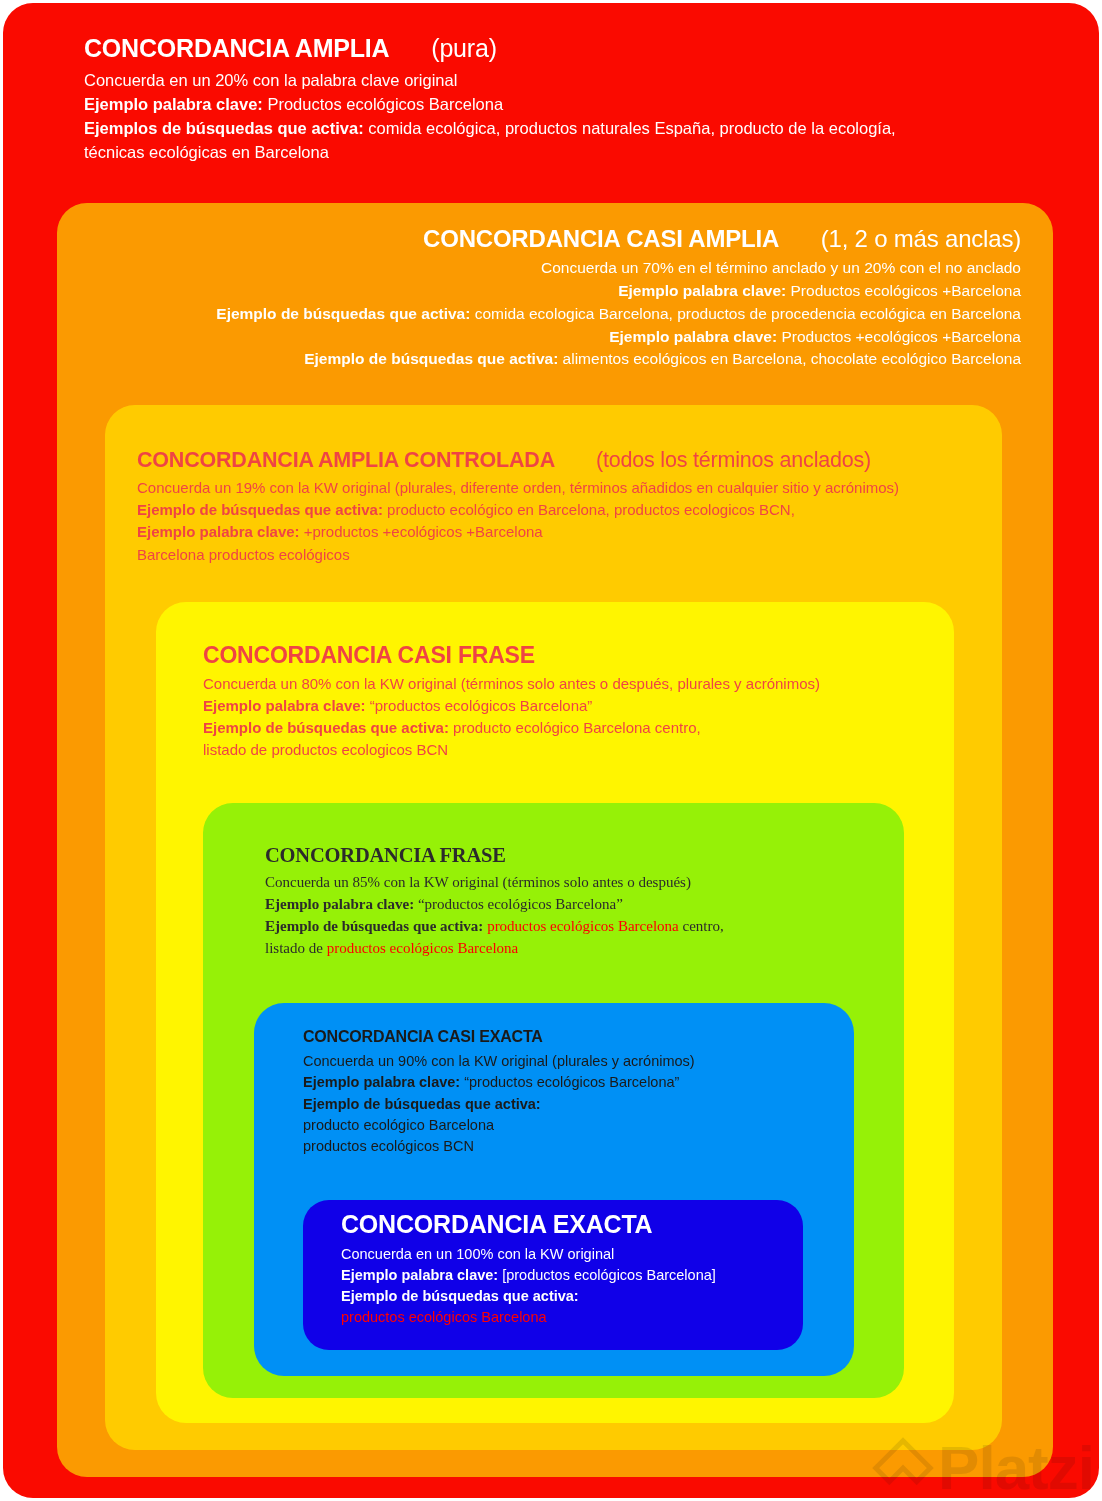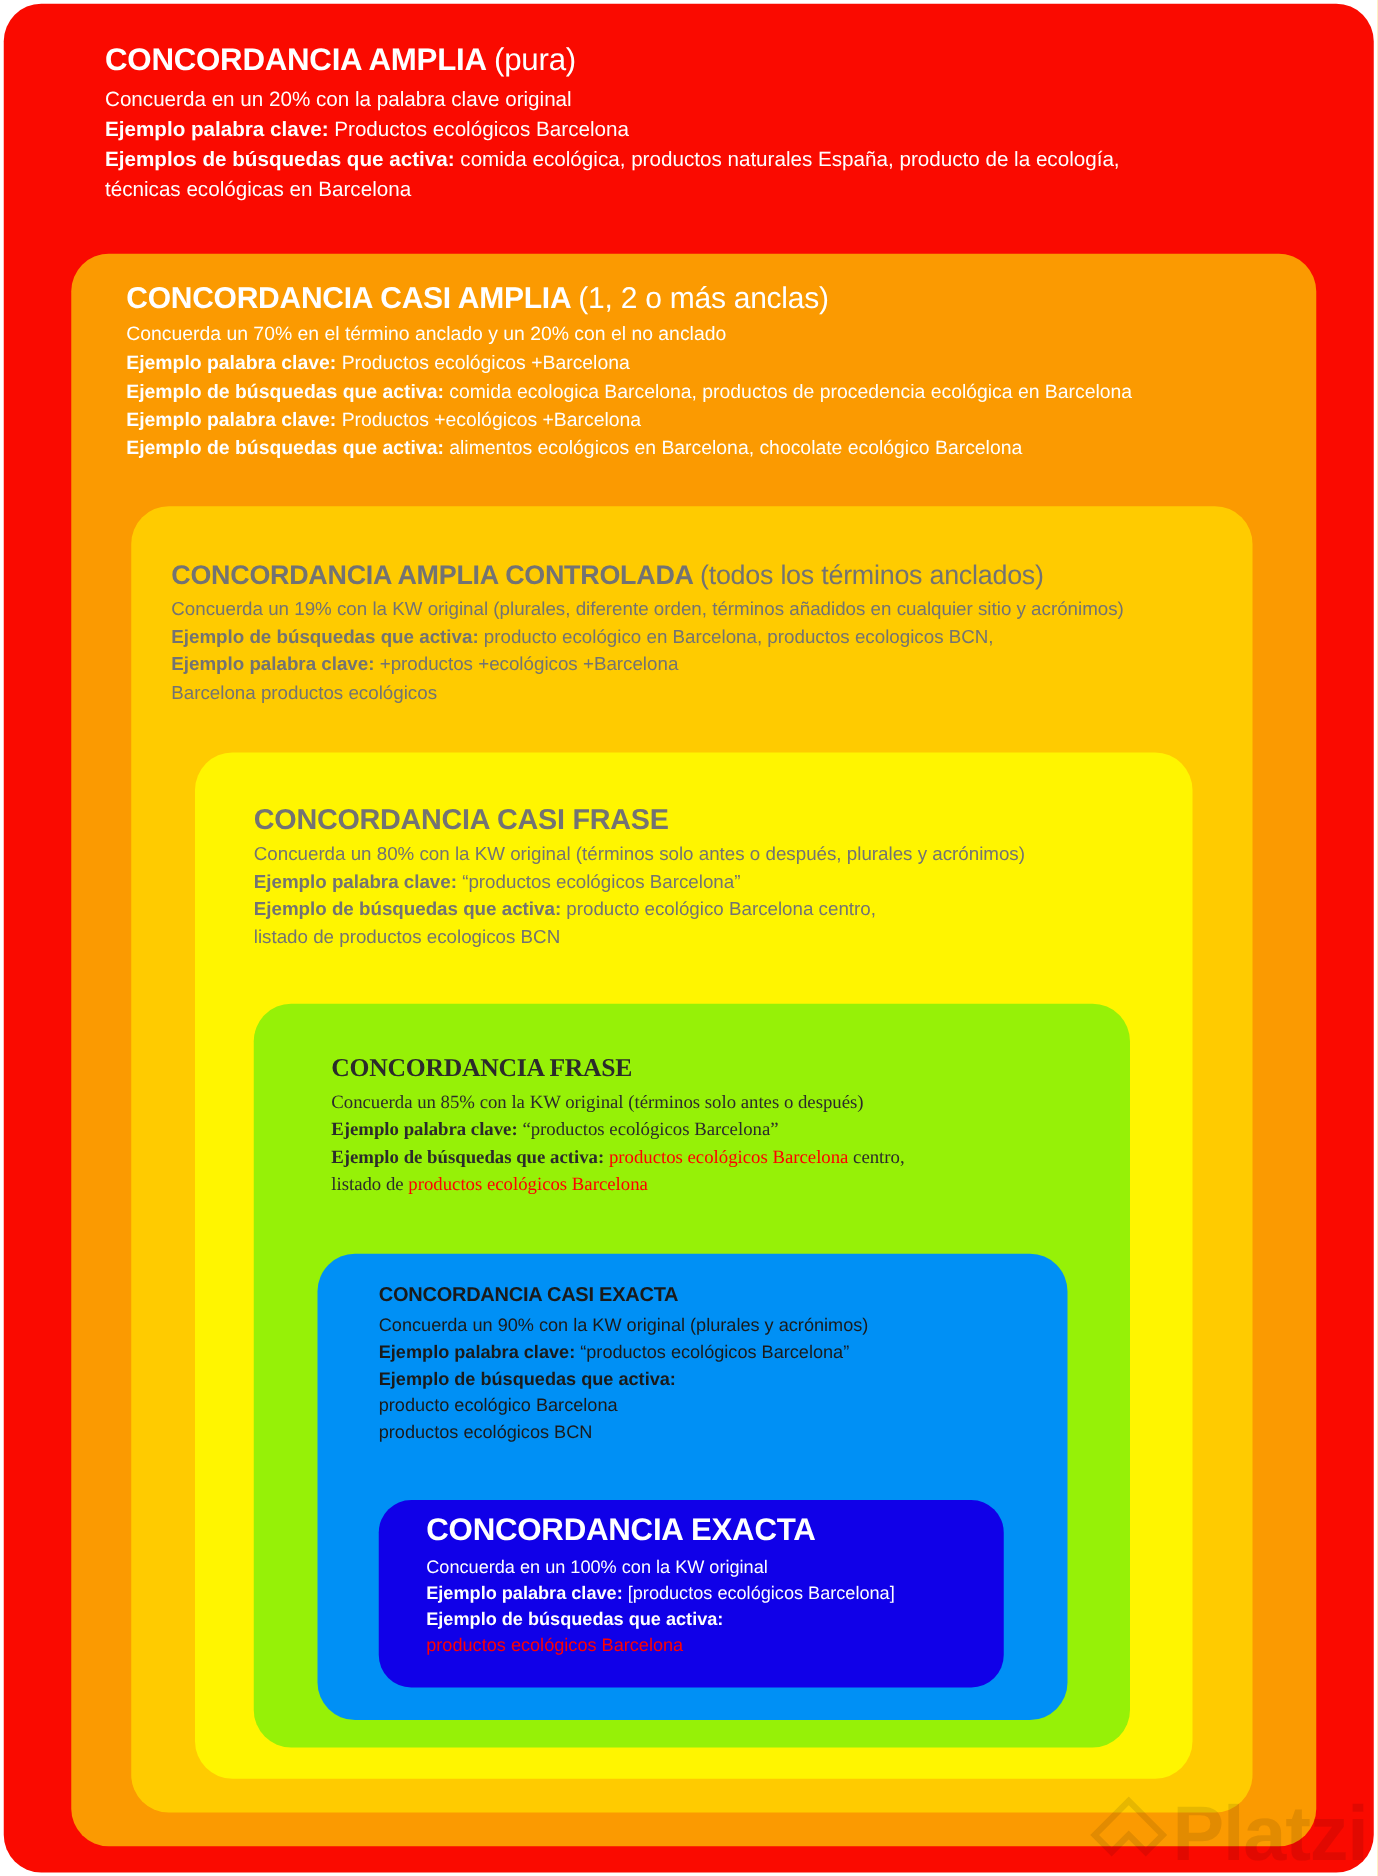--- a/index.html
+++ b/index.html
@@ -84,6 +84,7 @@
   }
   .block .title .sub {
     font-weight: normal;
+    margin-left: 36px;
   }
   .block p {
     margin: 0;

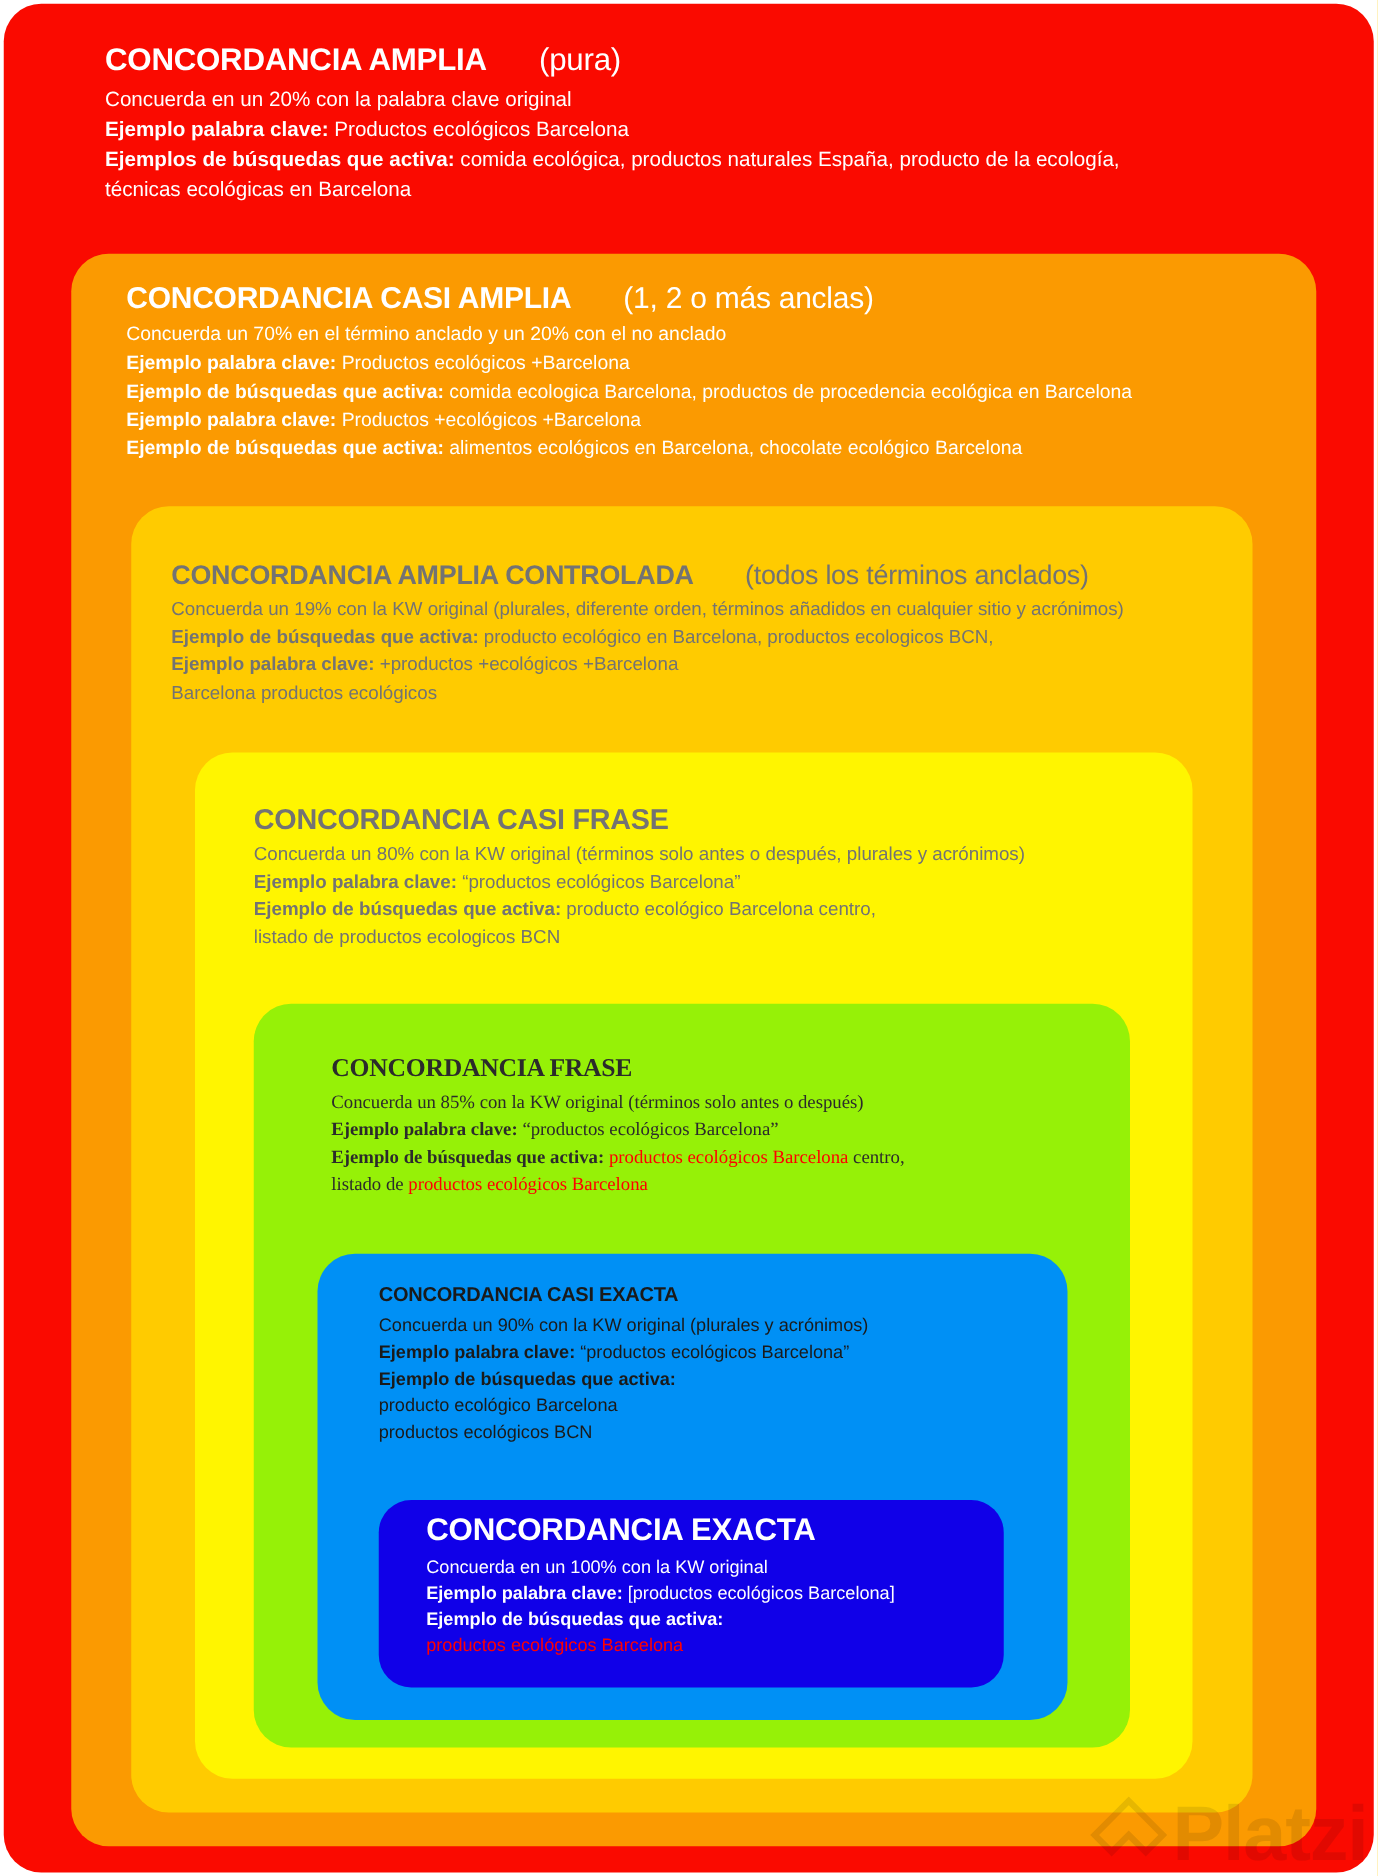--- a/index.html
+++ b/index.html
@@ -105,7 +105,7 @@
   
   .block-red    { left: 84px;  top: 34px;   width: 960px; font-size: 16.5px; }
   .block-red .title   { font-size: 25px; }
-  .block-orange { left: 101px; top: 225px;  width: 905px; font-size: 15.5px; }
+  .block-orange { left: 116px; top: 225px;  width: 905px; font-size: 15.5px; text-align: right; }
   .block-orange .title { font-size: 24px; }
   .block-amber  { left: 137px; top: 448px;  width: 870px; font-size: 15px; }
   .block-amber .title  { font-size: 21.5px; }

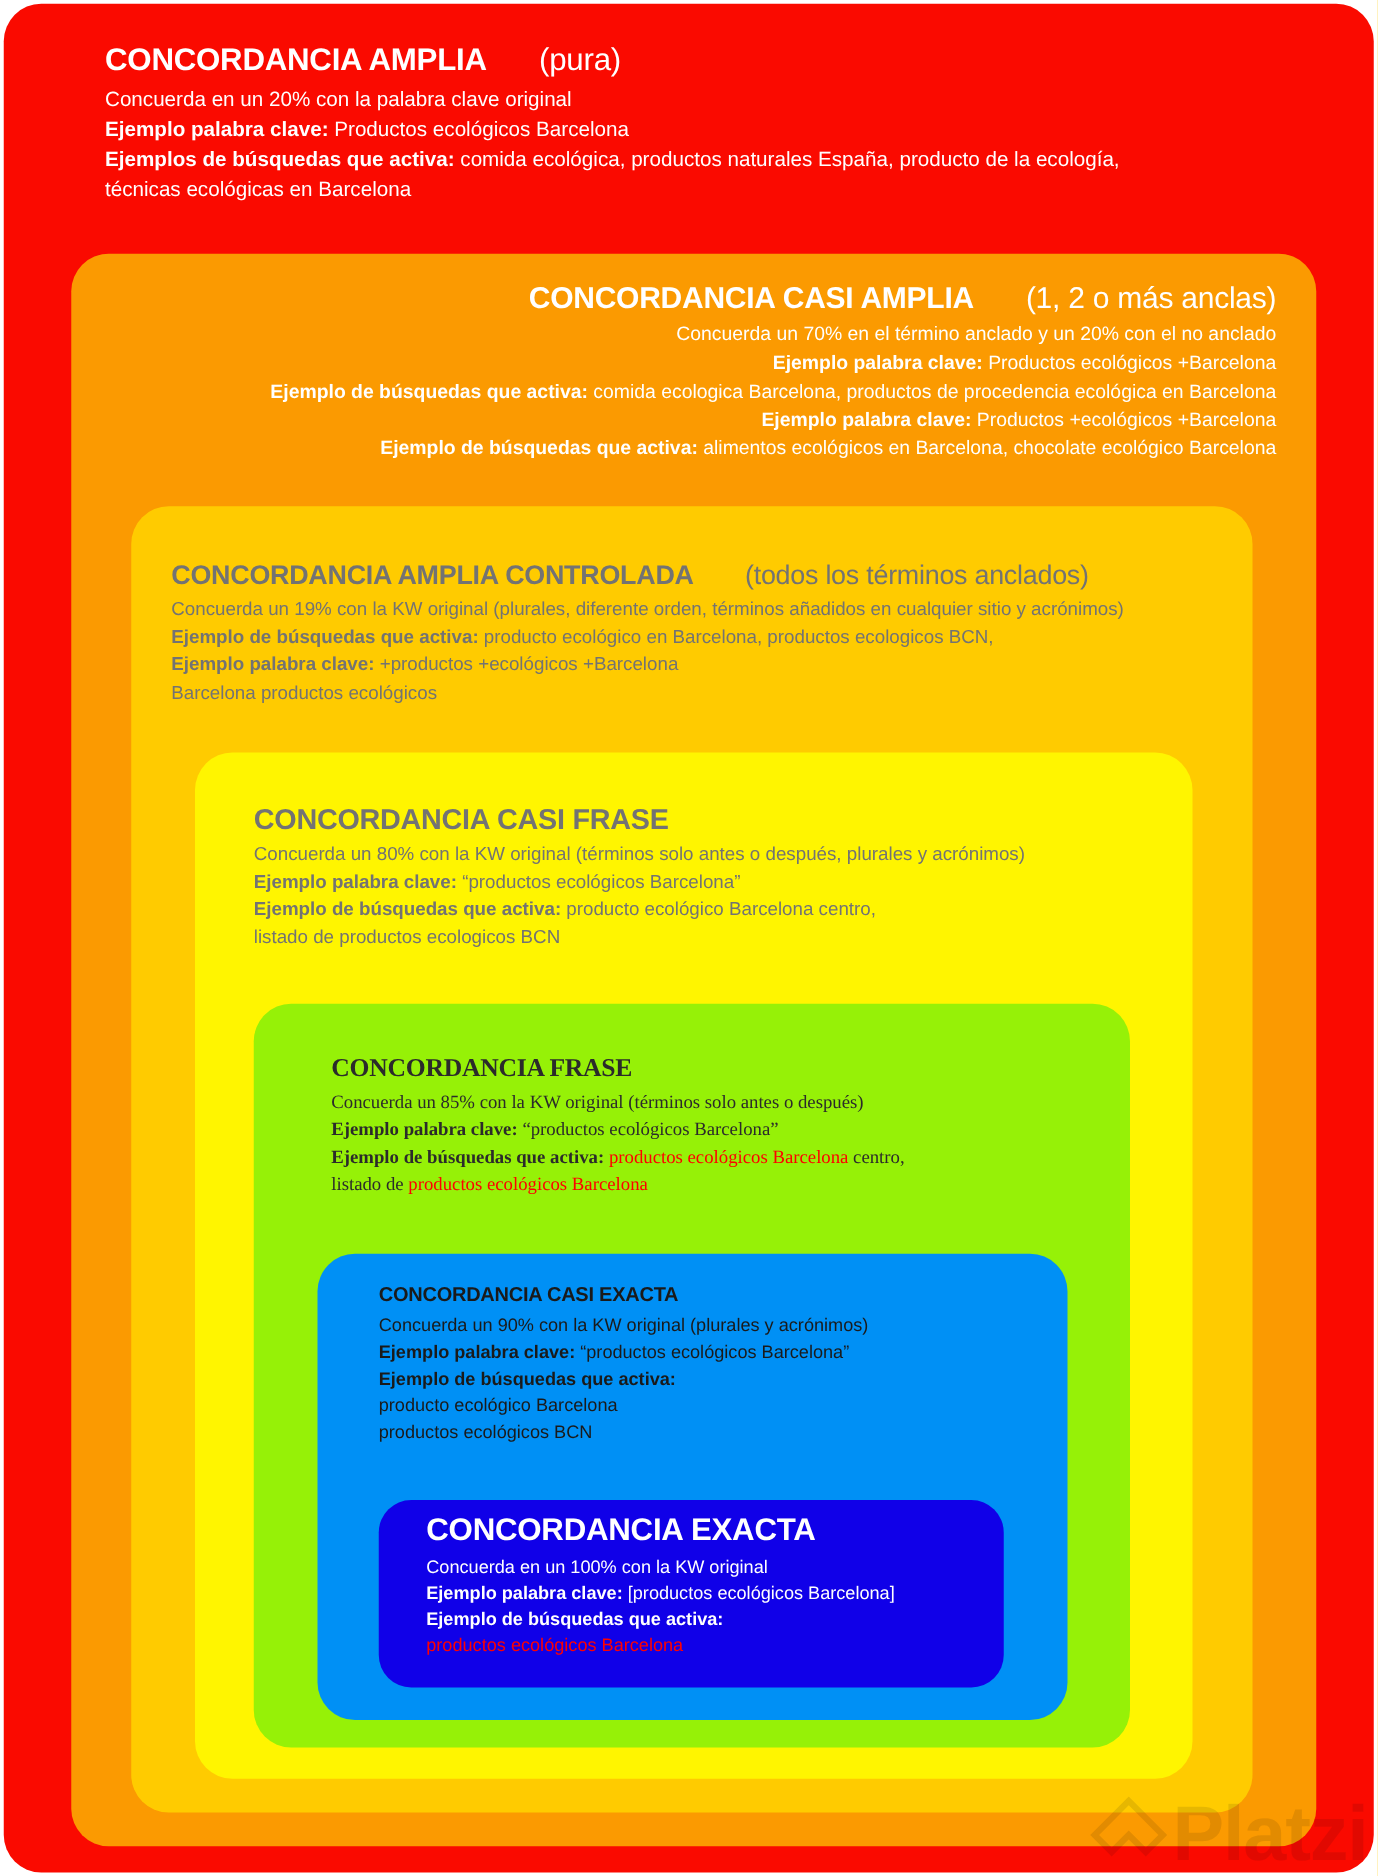--- a/index.html
+++ b/index.html
@@ -98,7 +98,7 @@
   
   .light, .light .title { color: #FFFFFF; }
   
-  .dark, .dark .title { color: #737373; }
+  .dark, .dark .title { color: #ef4444; }
   .darker, .darker .title { color: #2B2B2B; font-family: Liberation Serif, serif; }
   .darkest, .darkest .title { color: #1A1A1A; }
 

